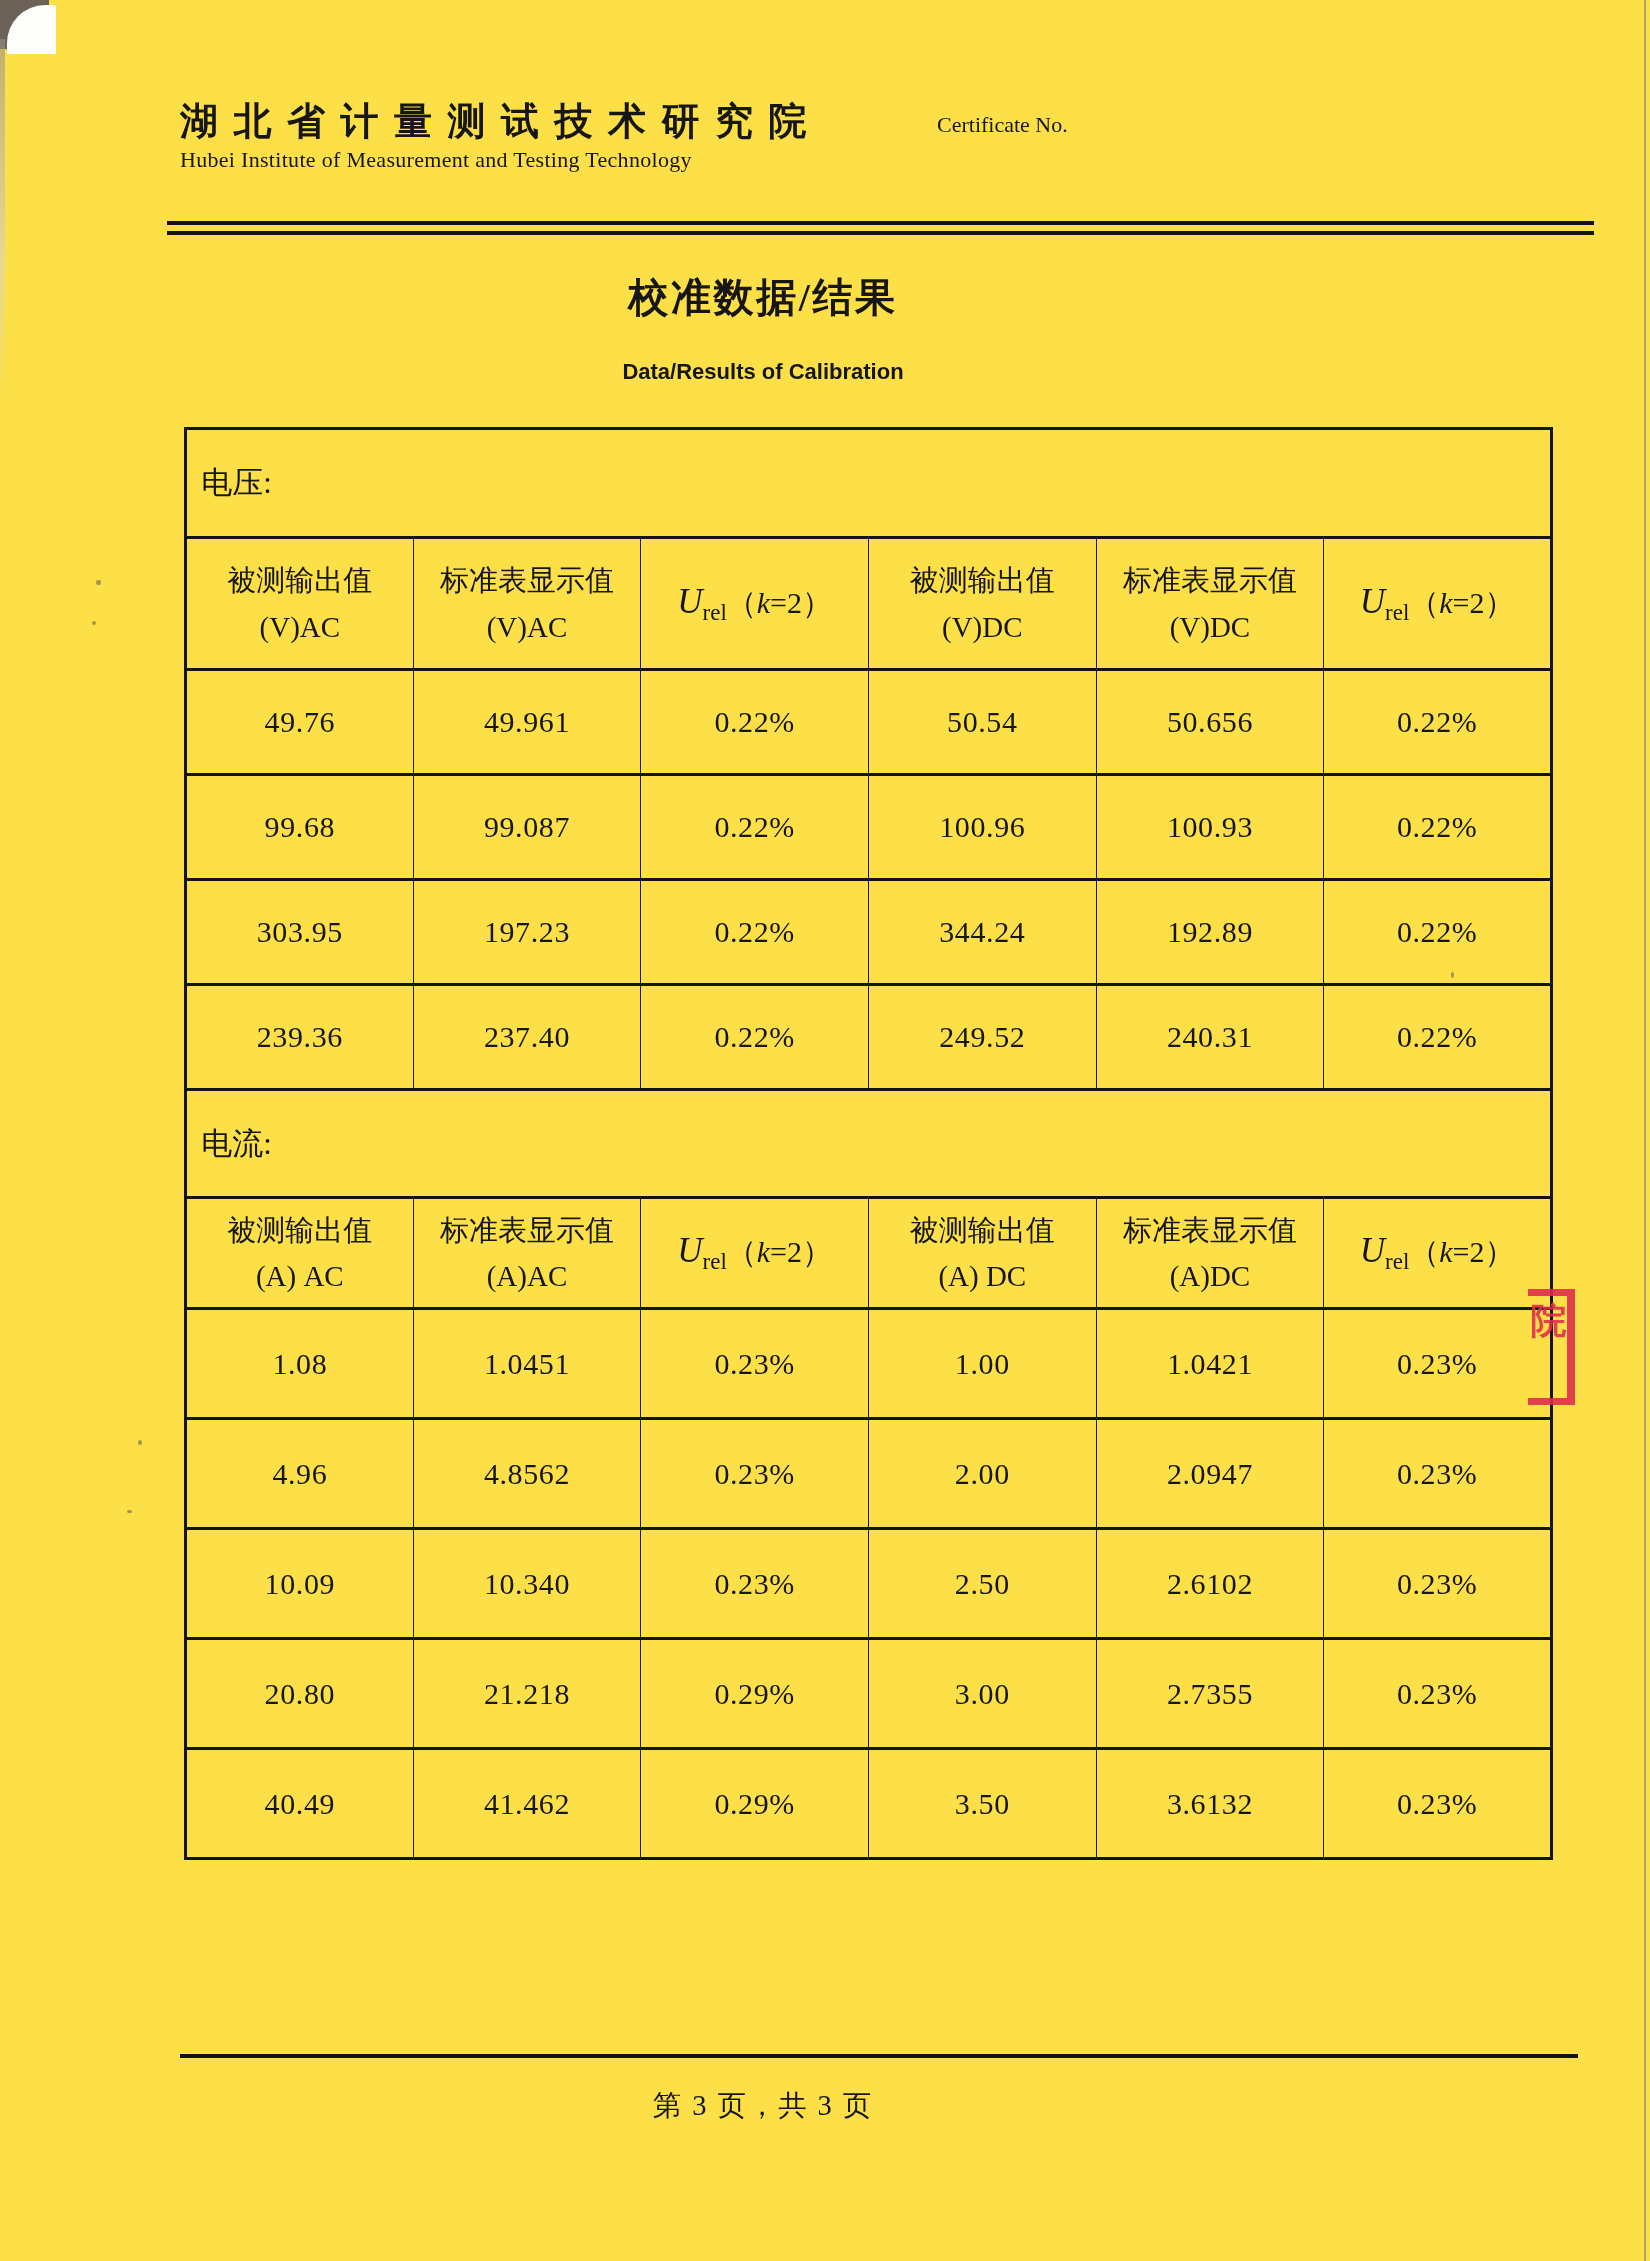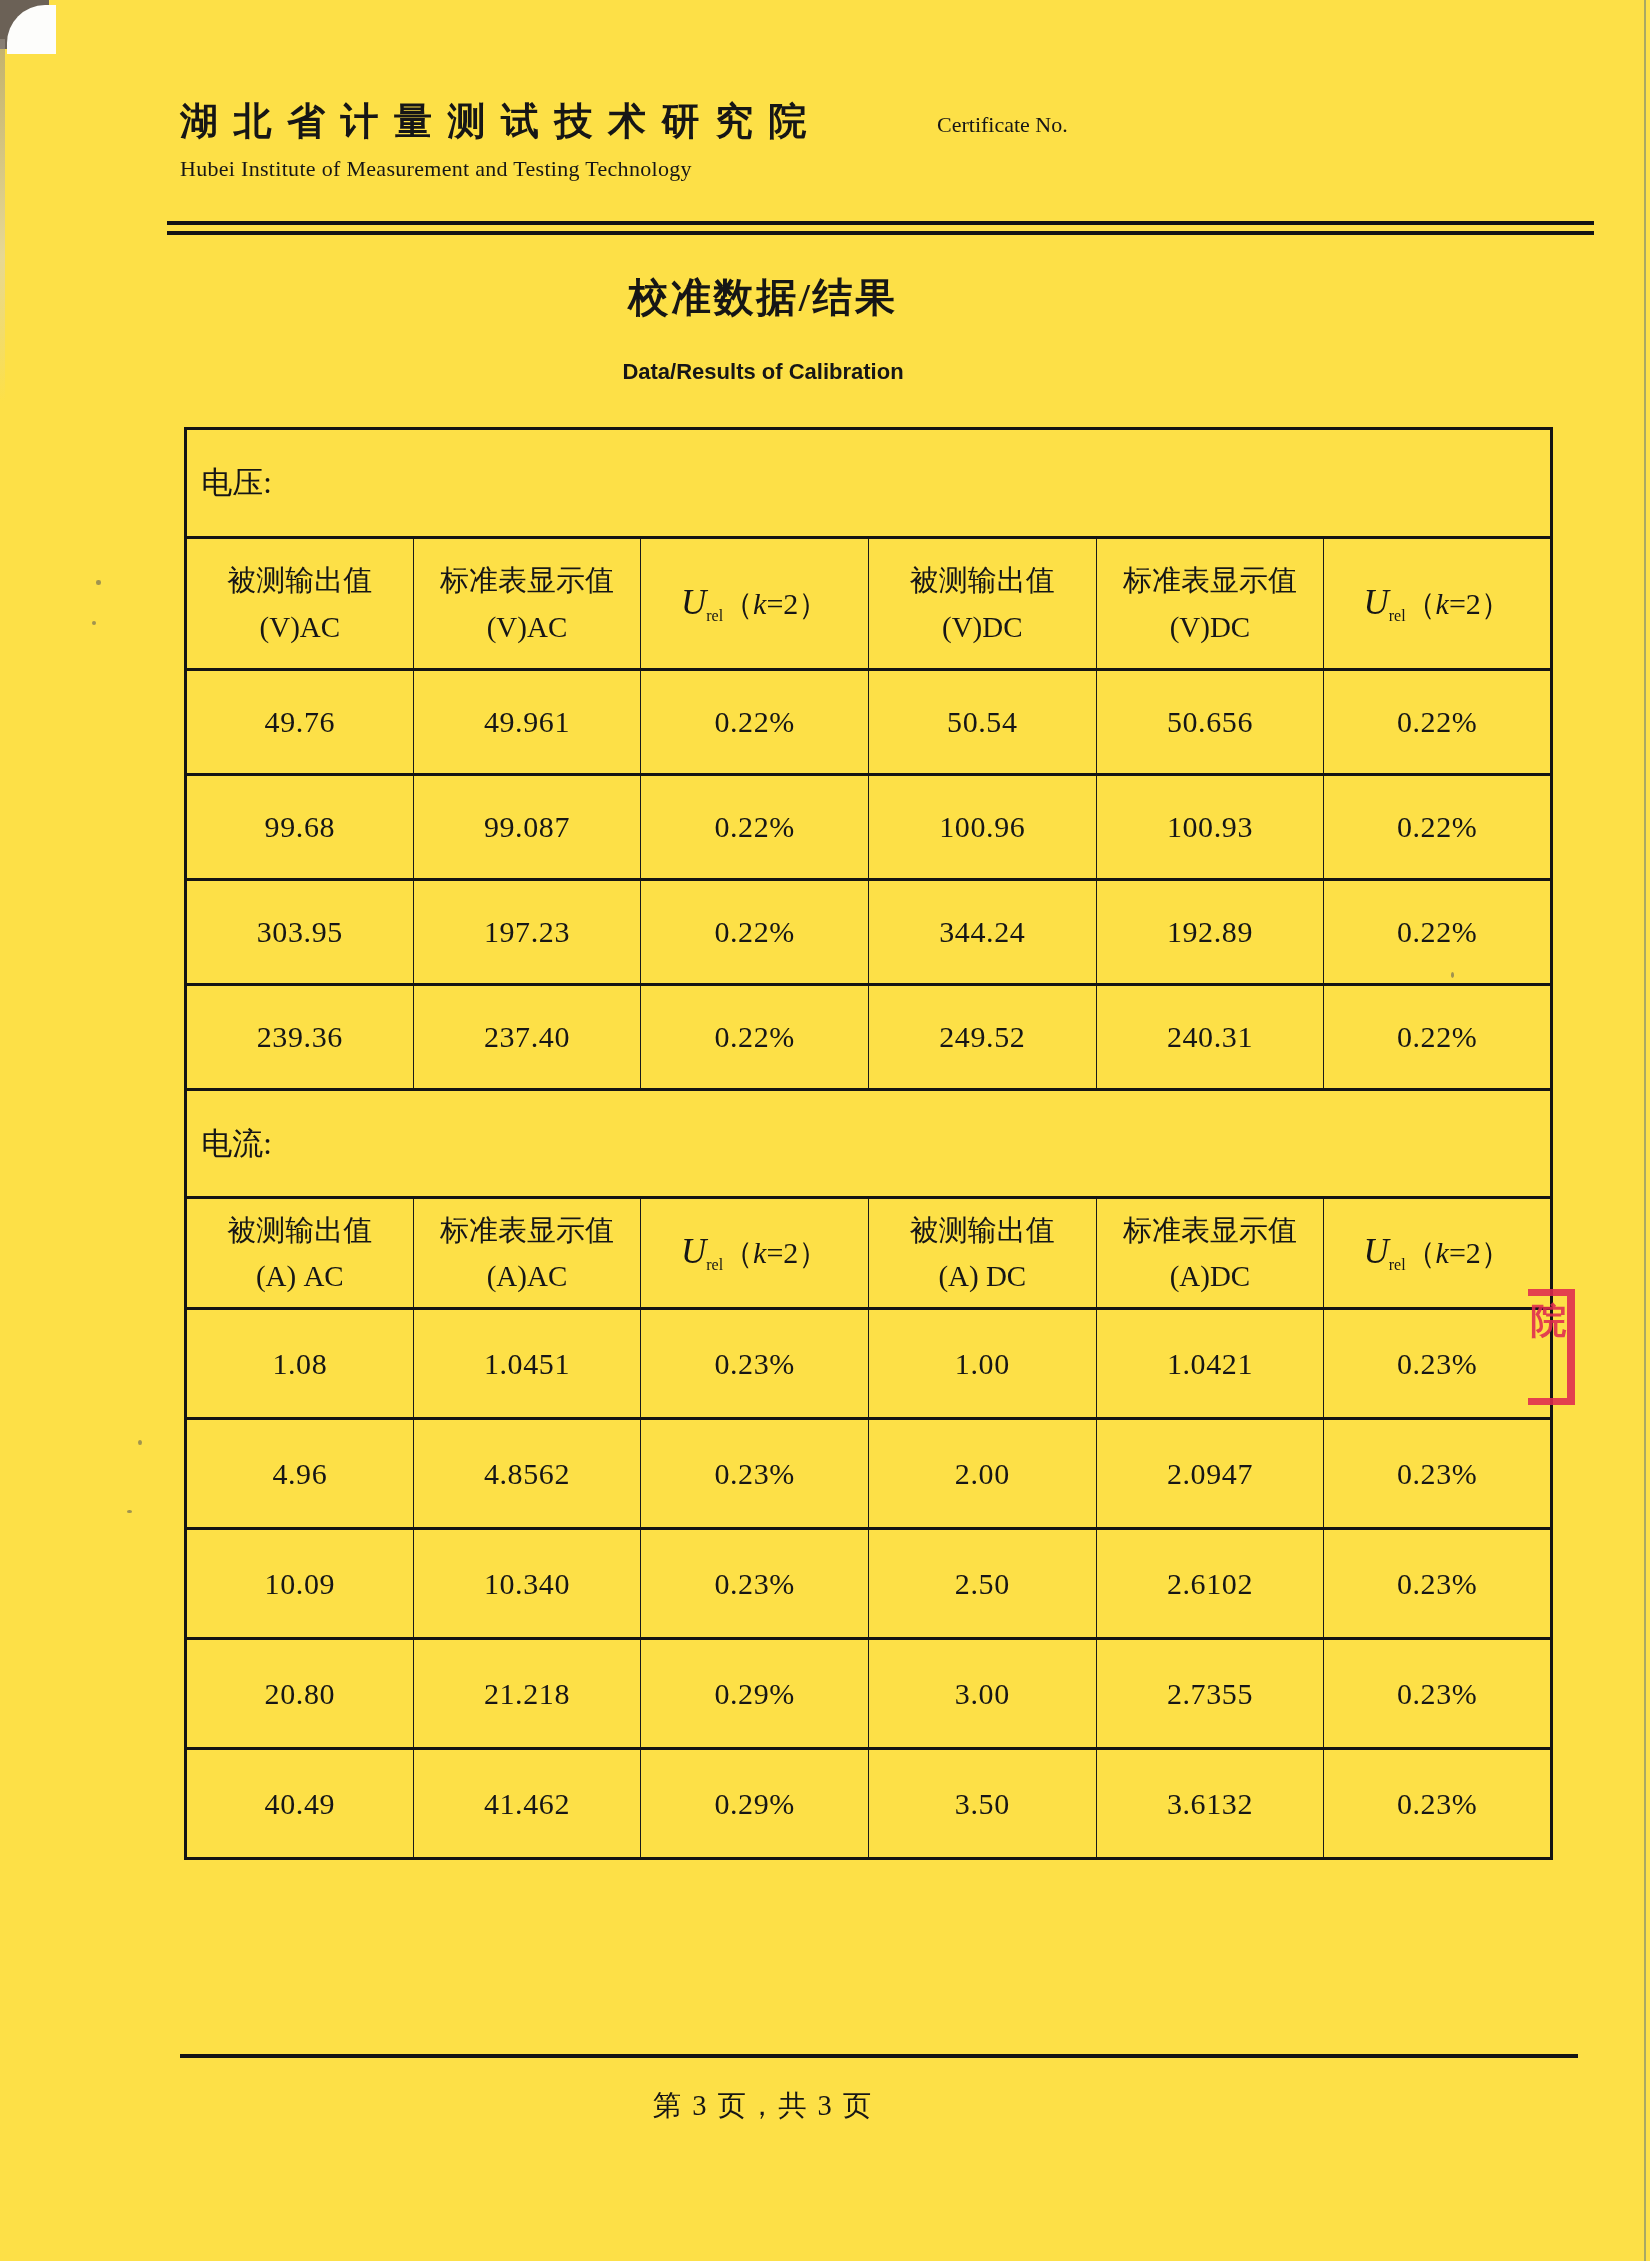--- a/index.html
+++ b/index.html
@@ -23,7 +23,7 @@
   
   .header-left { position:absolute; left:180px; top:96px; }
   .institute-cn { font-size:38px; font-weight:bold; letter-spacing:15.5px; white-space:nowrap; }
-  .institute-en { font-size:22px; margin-top:9px; letter-spacing:0.3px; }
+  .institute-en { font-size:22px; letter-spacing:0.3px; }
   .header-right { position:absolute; left:937px; top:102px; }
   .cert-line { font-size:32px; font-weight:bold; white-space:nowrap; }
   .cert-number { border-bottom:3.2px solid #161616; padding:0 2.6px 2.6px 1.3px; letter-spacing:0.6px; }

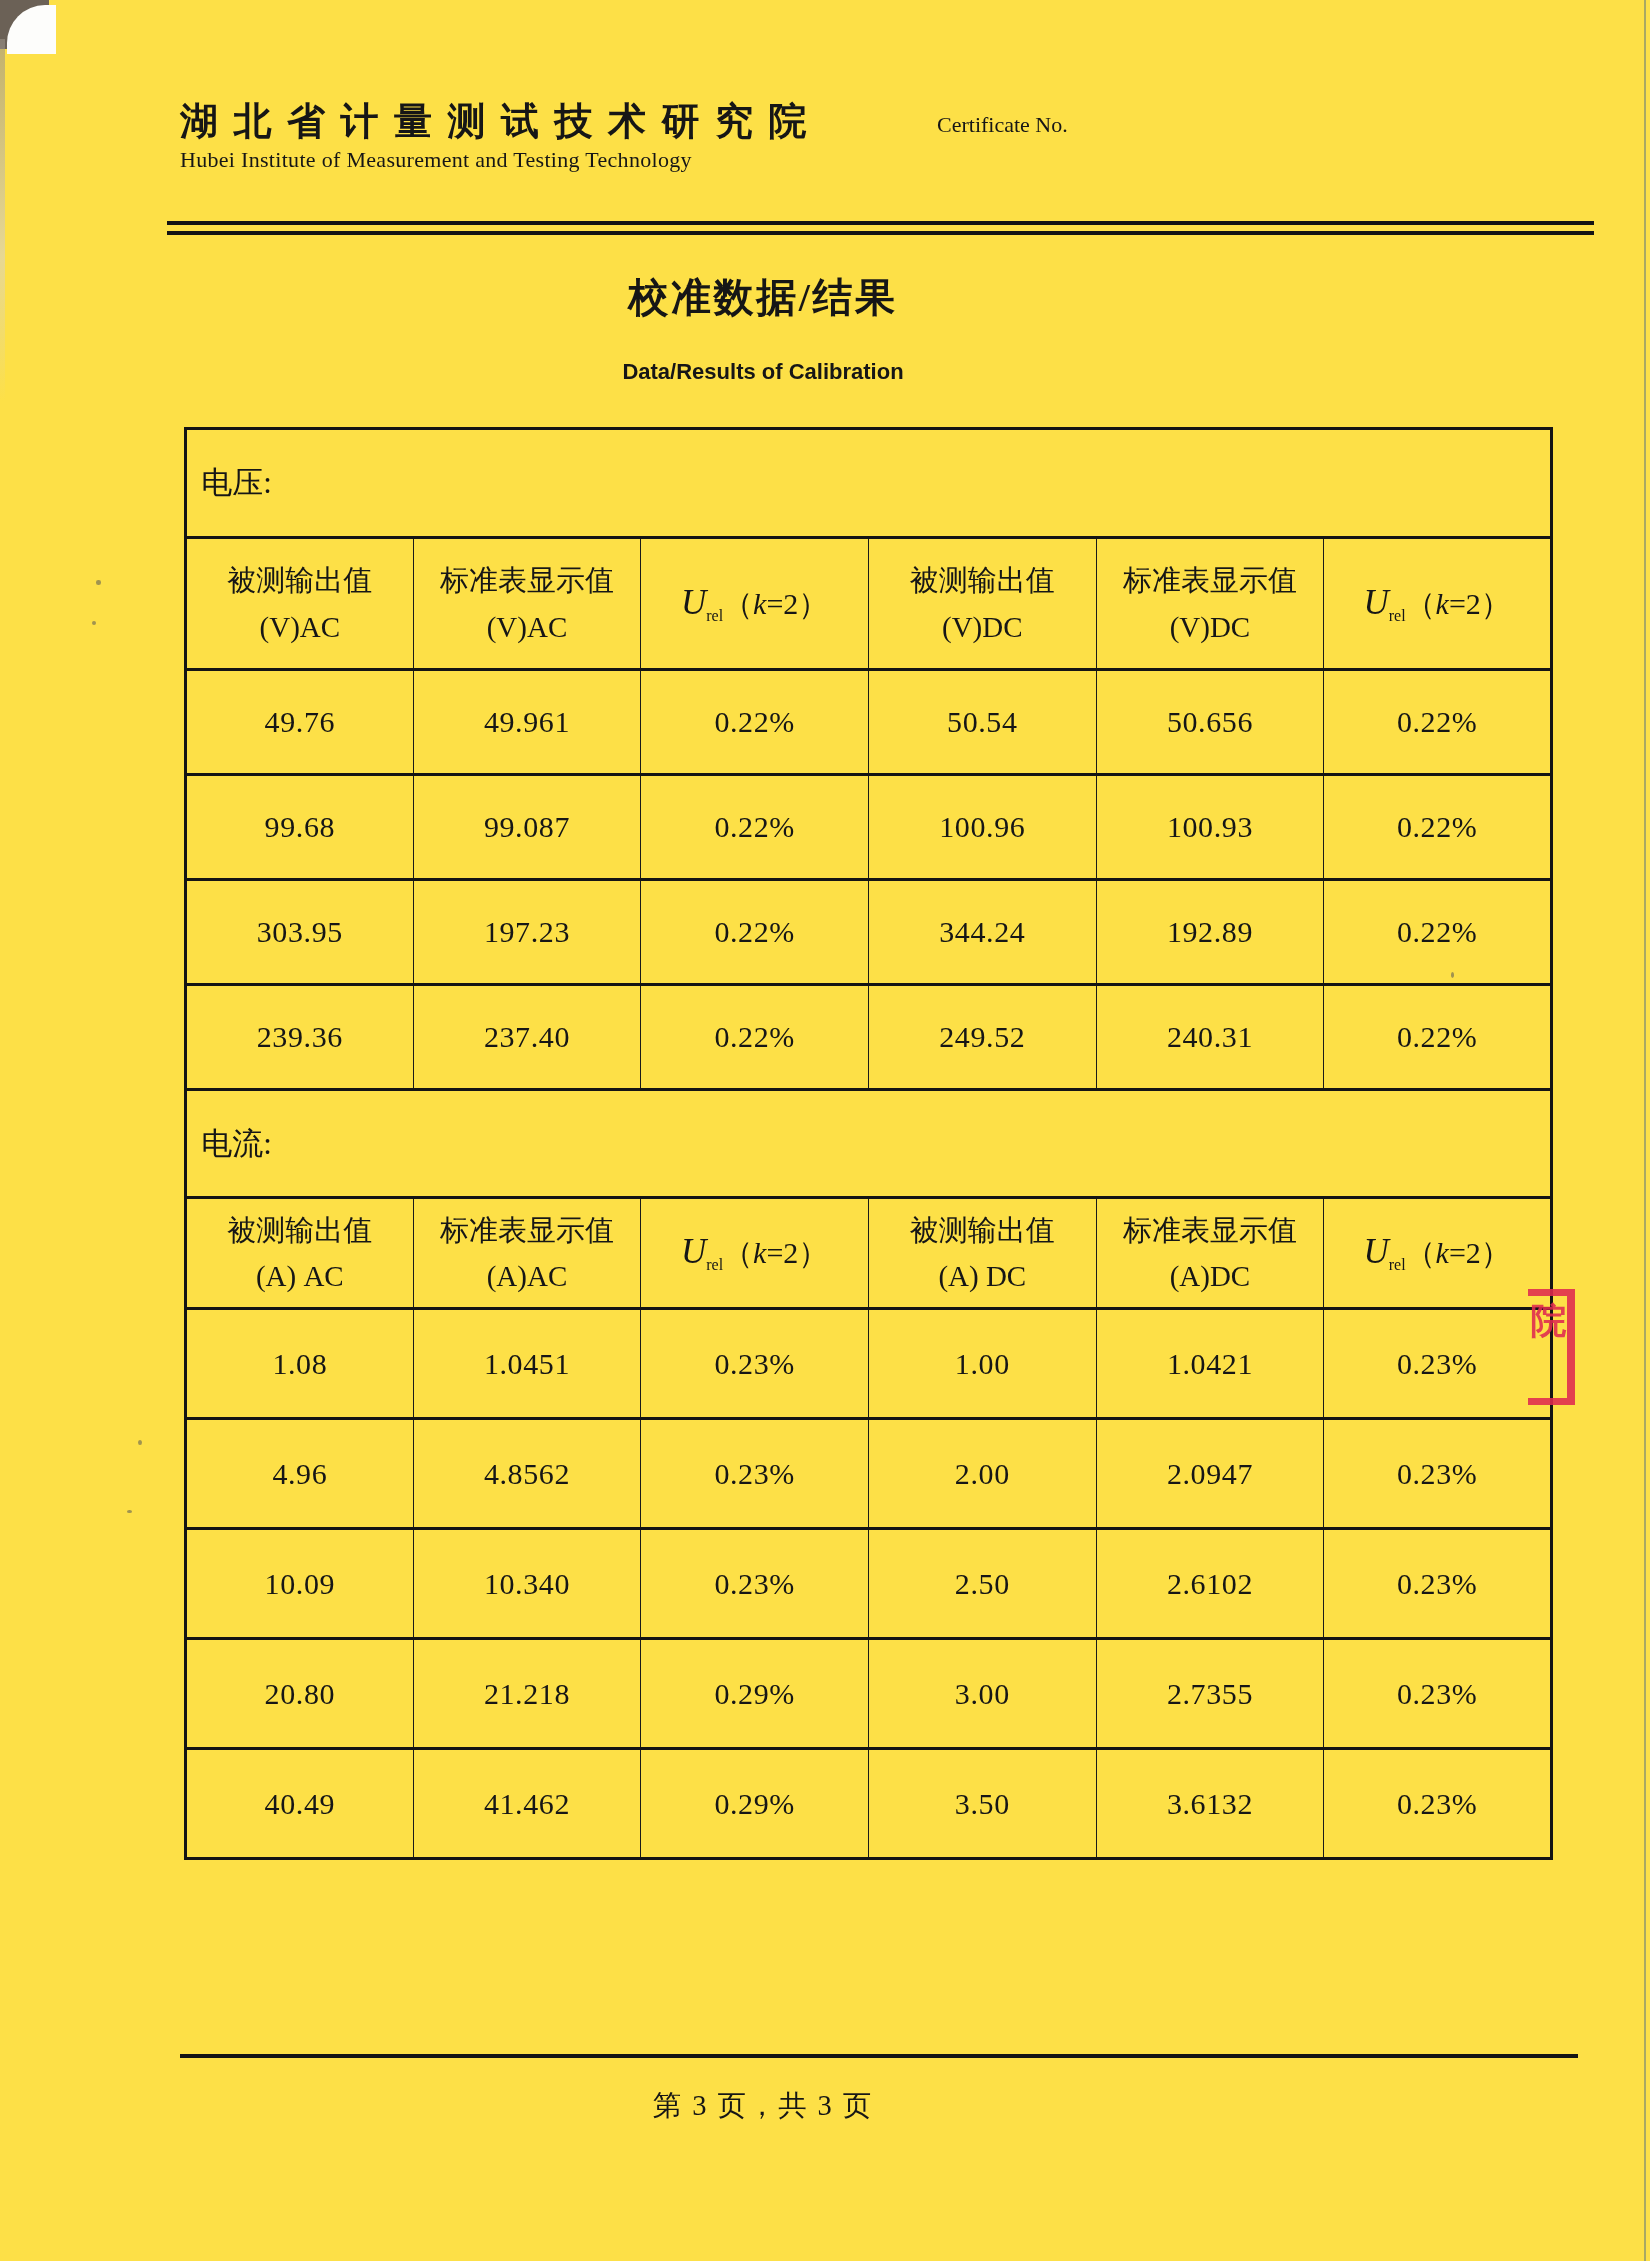--- a/index.html
+++ b/index.html
@@ -57,7 +57,7 @@
   .col-head { font-size:29px; line-height:1.6; }
   .u-head { font-size:30px; }
   .u-sym { font-style:italic; font-size:35px; }
-  .u-head sub { font-size:16px; }
+  .u-head sub { font-size:23px; }
   .u-head i { font-style:italic; }
   .num-cell { font-size:30px; letter-spacing:0.6px; }
 

